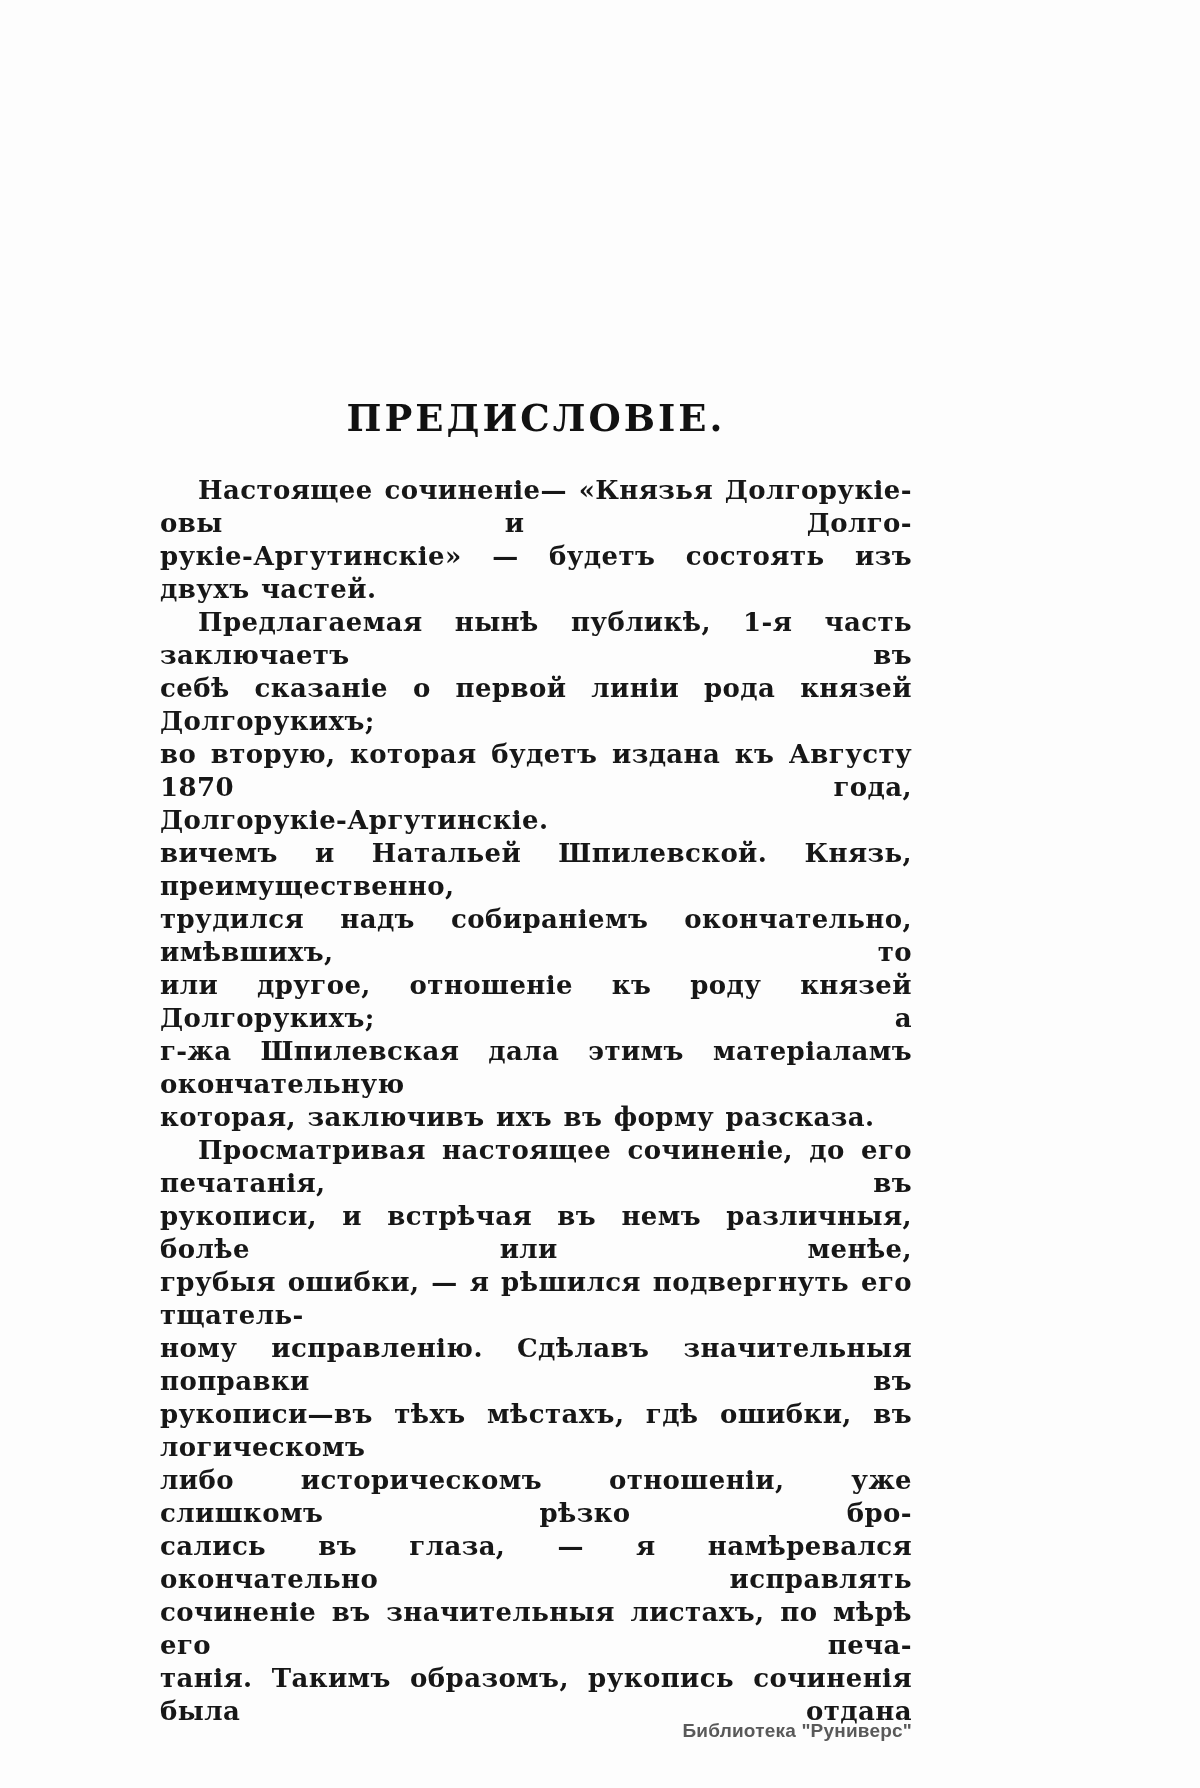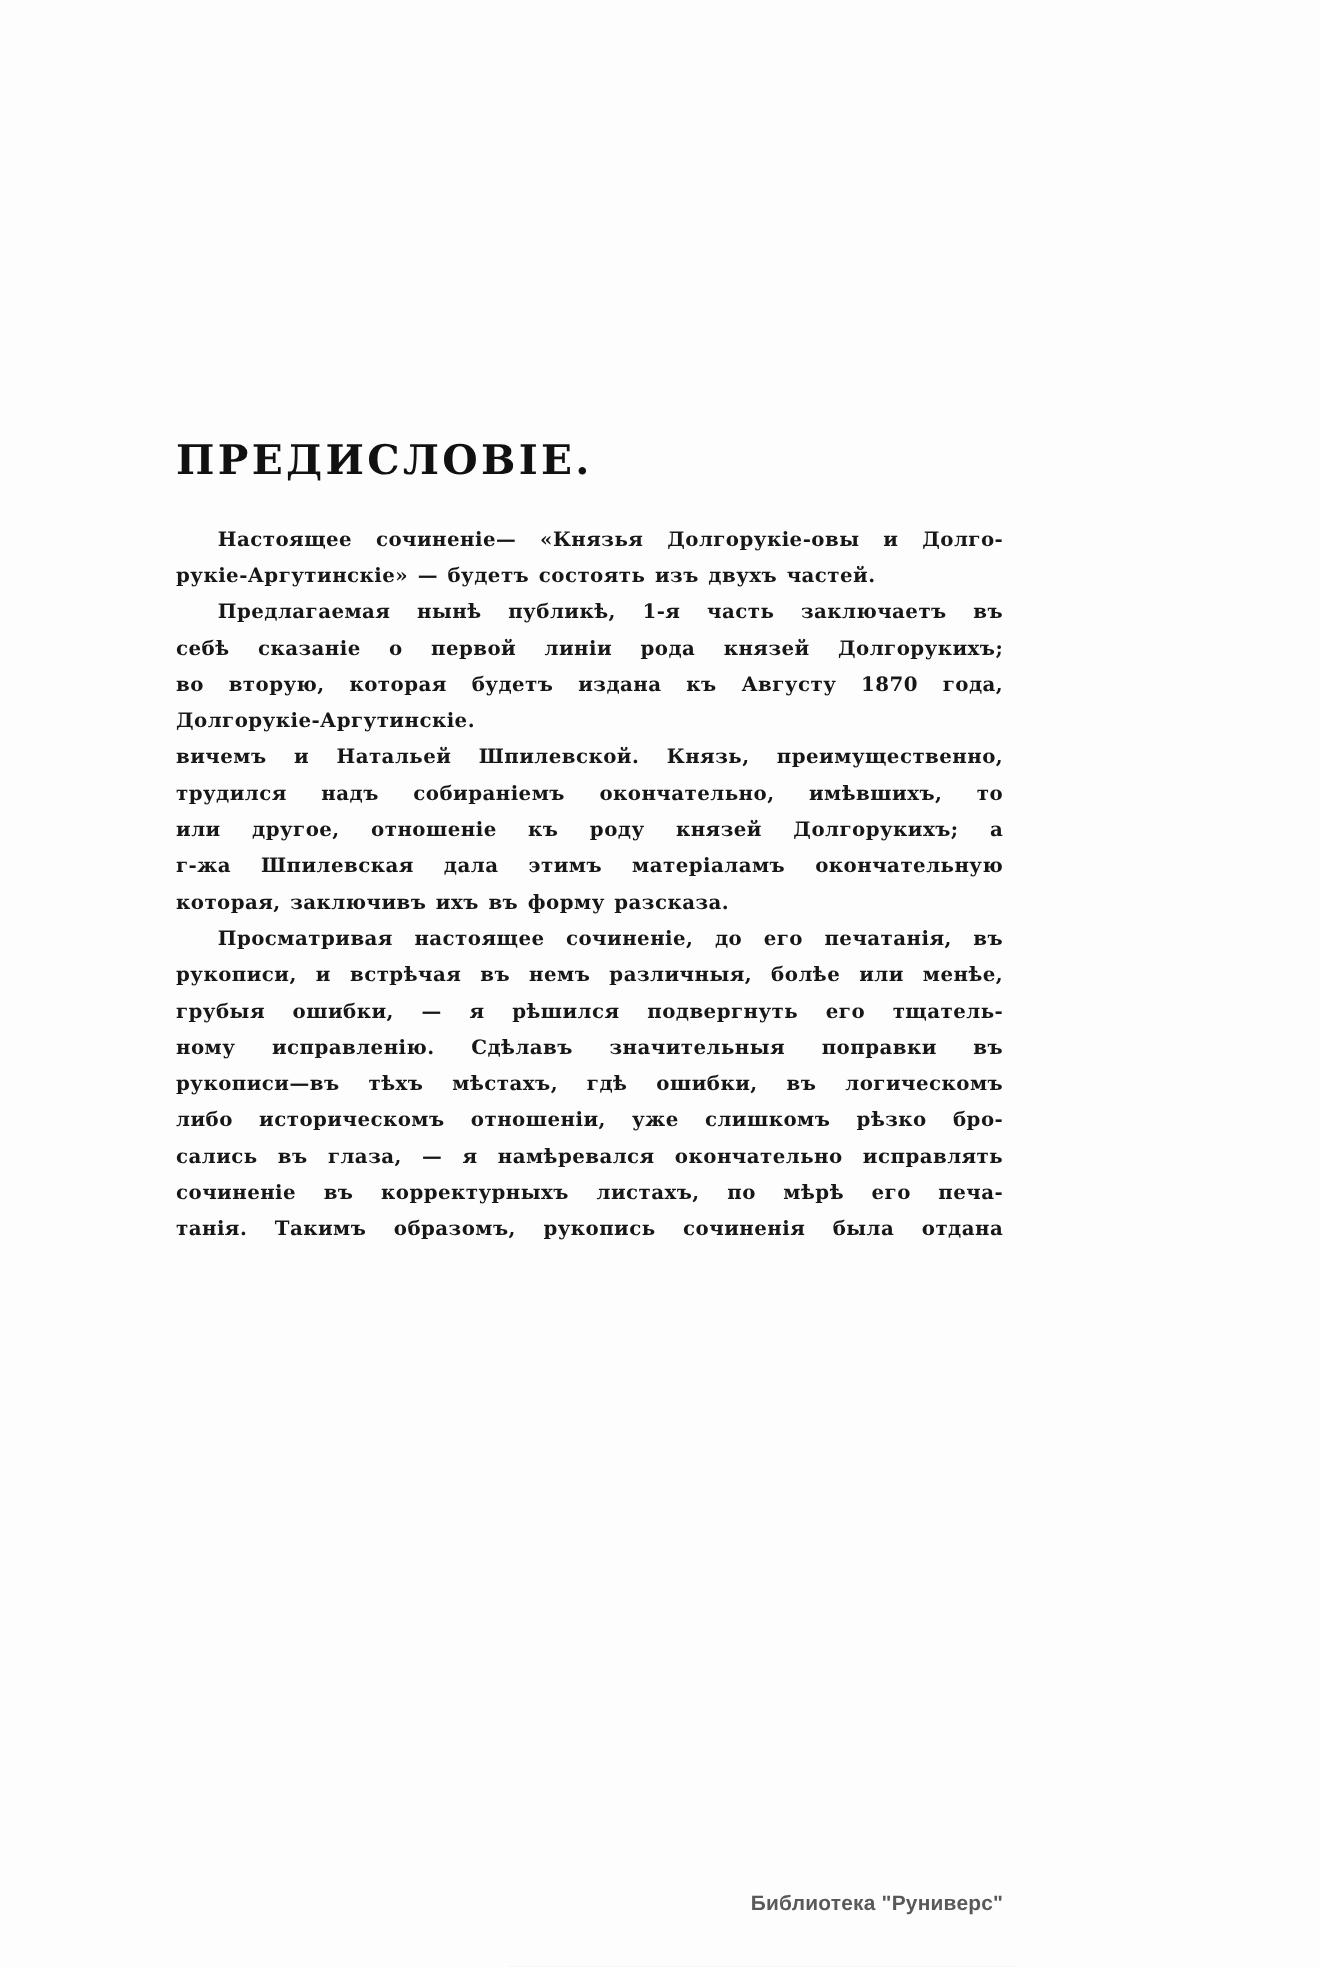--- a/index.html
+++ b/index.html
@@ -24,6 +24,7 @@
     width: 752px;
   }
   .title {
+    text-align: center;
     font-size: 37px;
     font-weight: 700;
     letter-spacing: 3px;

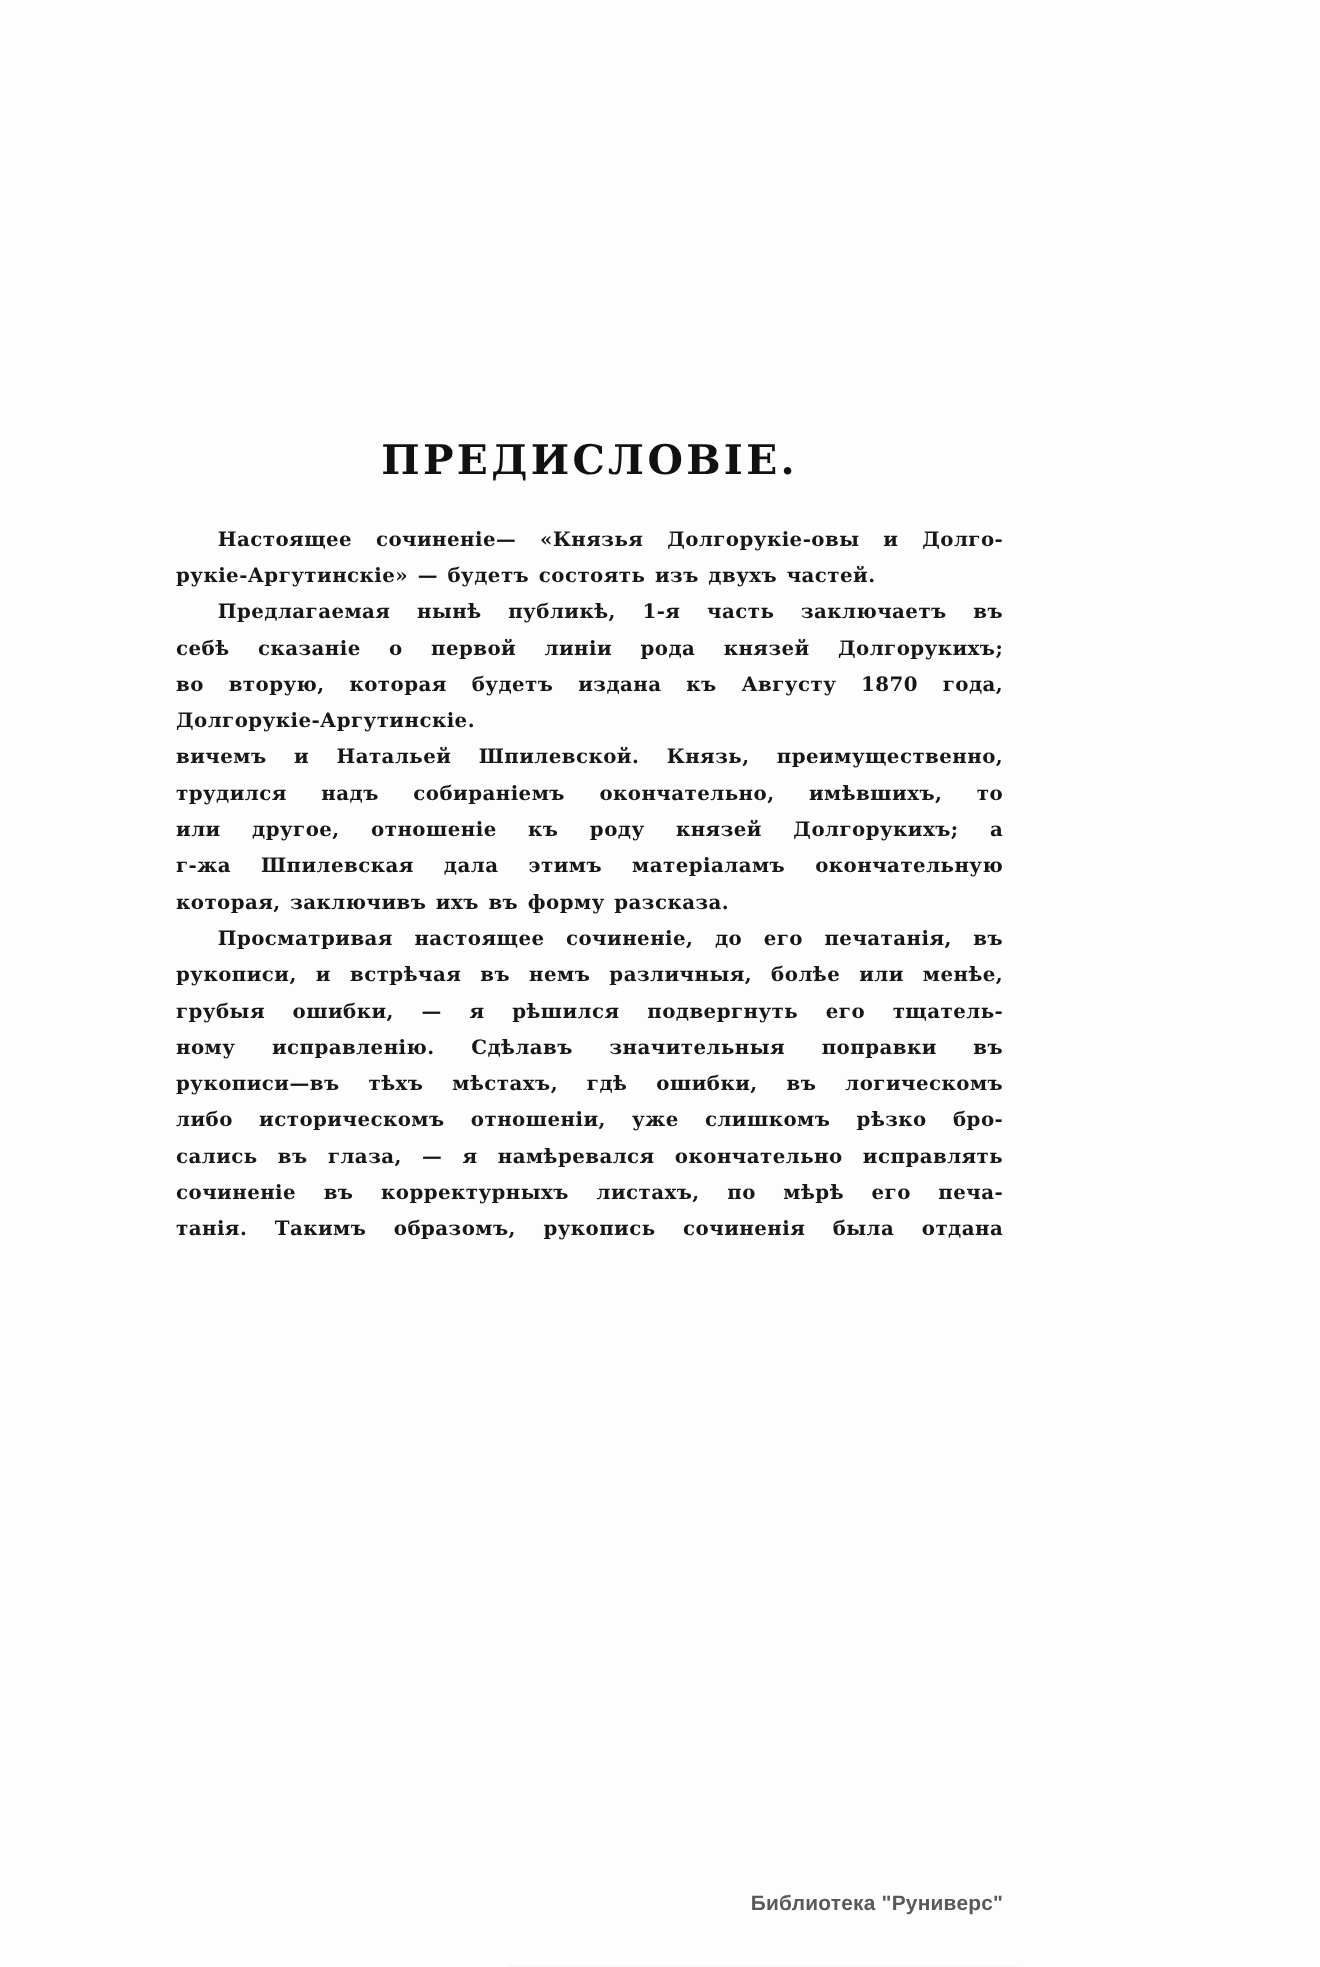--- a/index.html
+++ b/index.html
@@ -35,7 +35,7 @@
     margin: 0;
   }
   .line {
-    font-size: 18px;
+    font-size: 26px;
     font-weight: 700;
     line-height: 33px;
     text-align: justify;

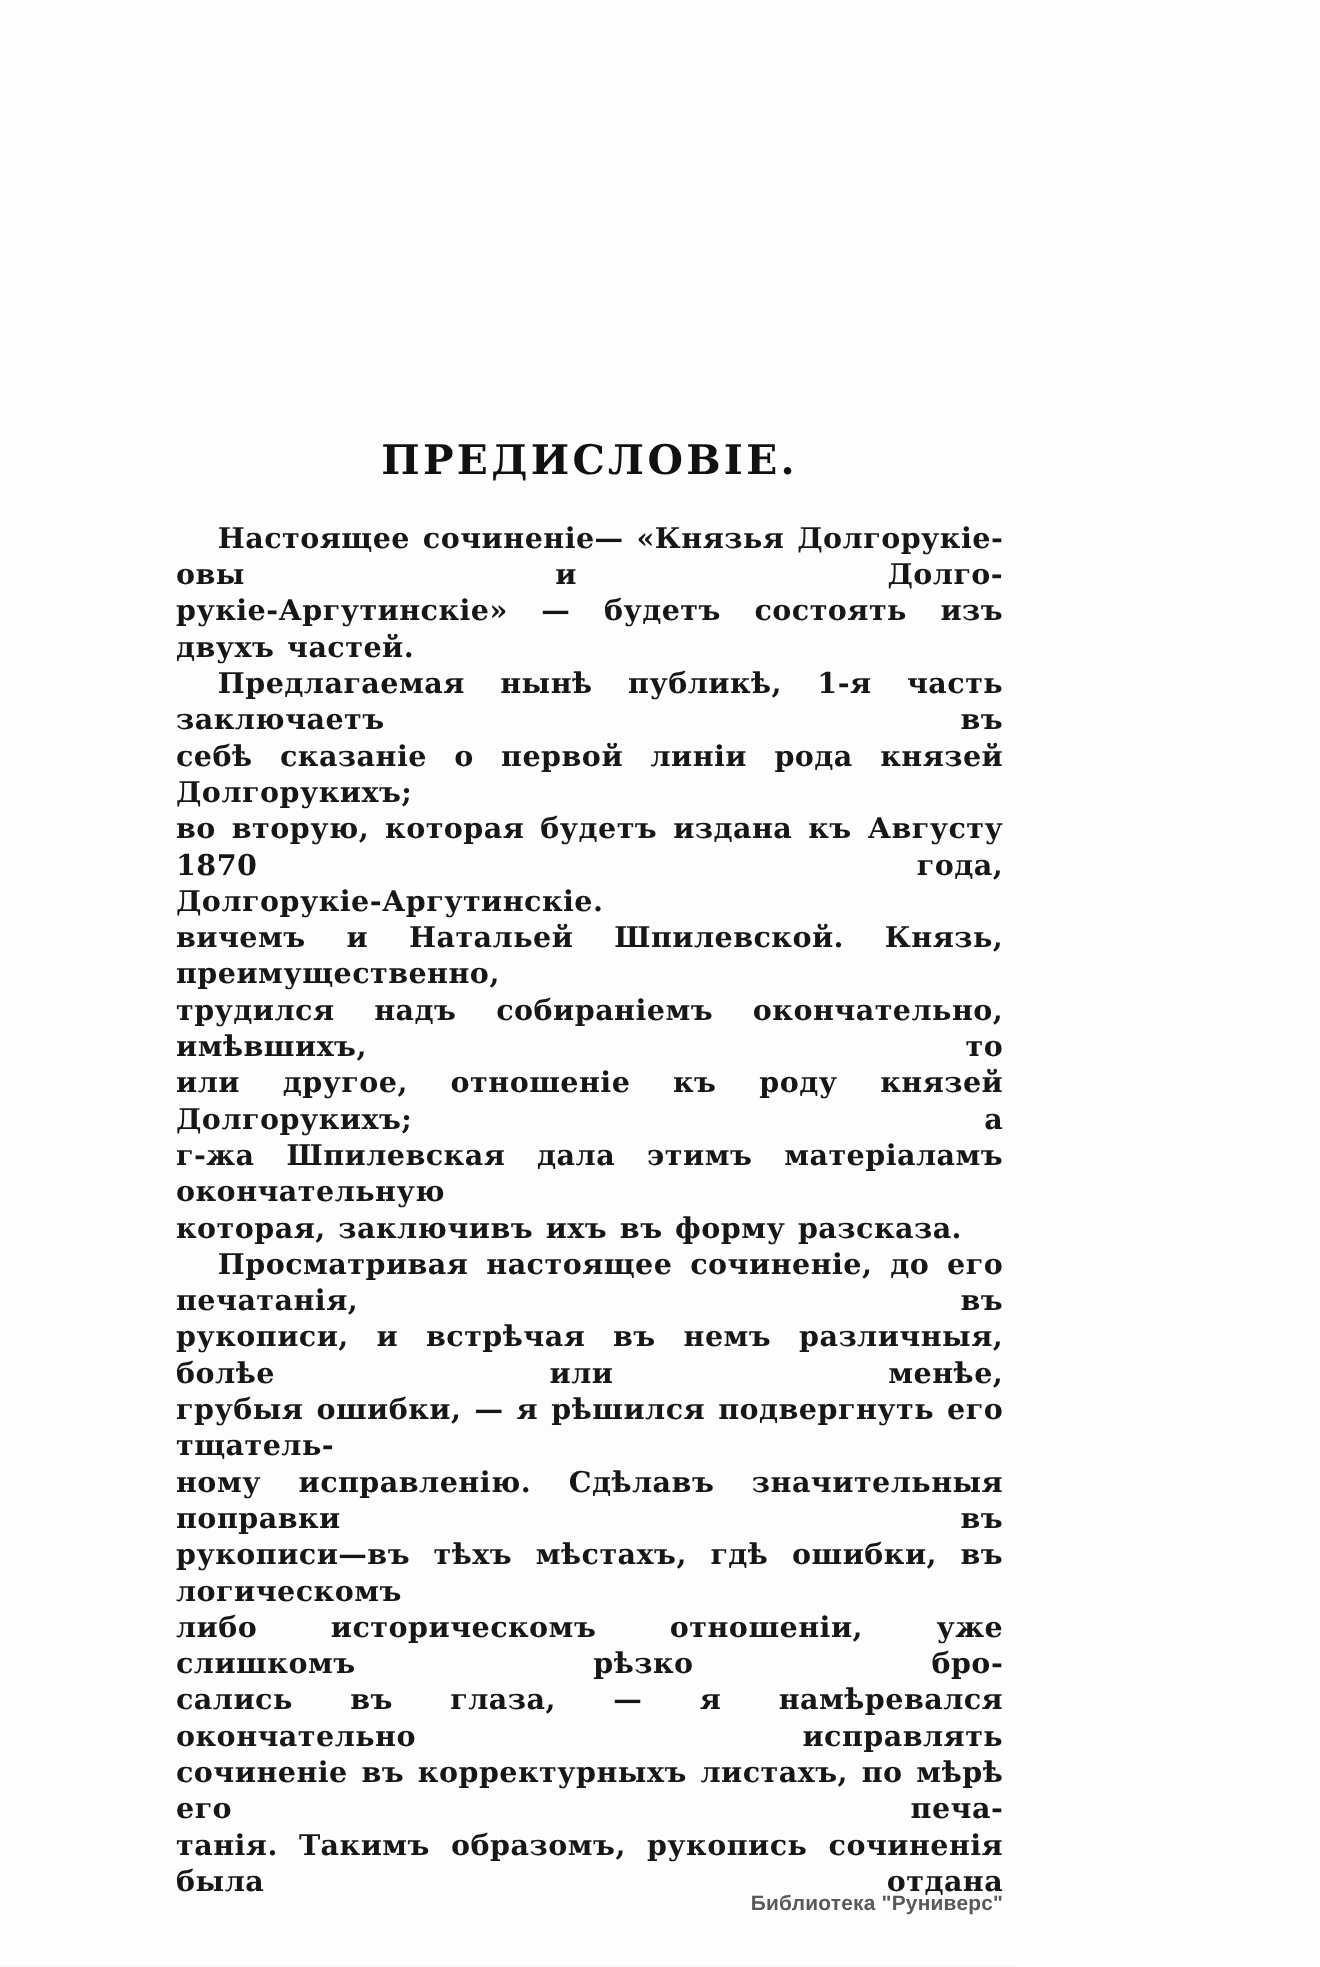--- a/index.html
+++ b/index.html
@@ -93,7 +93,7 @@
           <div class="line">рукописи—въ тѣхъ мѣстахъ, гдѣ ошибки, въ логическомъ</div>
           <div class="line">либо историческомъ отношеніи, уже слишкомъ рѣзко бро-</div>
           <div class="line">сались въ глаза, — я намѣревался окончательно исправлять</div>
-          <div class="line">сочиненіе въ корректурныхъ листахъ, по мѣрѣ его печа-</div>
+          <div class="line">сочиненіе въ значительныя листахъ, по мѣрѣ его печа-</div>
           <div class="line">танія. Такимъ образомъ, рукопись сочиненія была отдана</div>
         </div>
       </div>

